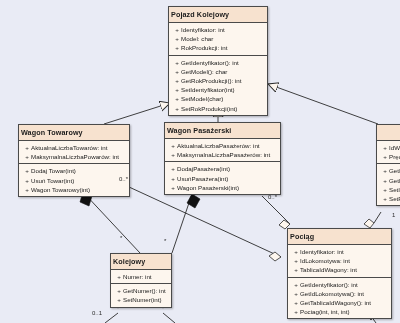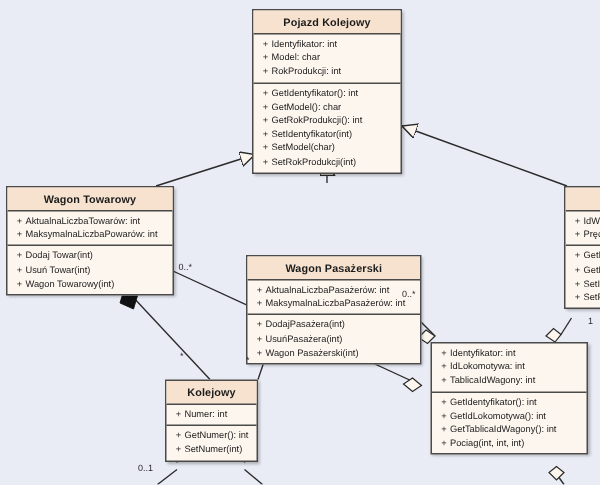--- a/index.html
+++ b/index.html
@@ -20,7 +20,7 @@
     box-shadow:1px 1px 2px rgba(0,0,0,0.28);
   }
   .uml .hdr{
-    text-align:center;
+    text-align:left;
     font-weight:bold;
     font-size:7.2px;
     color:#1b1b1b;

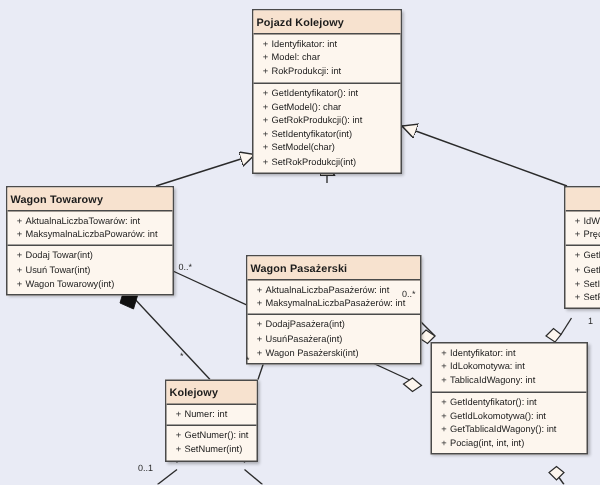--- a/index.html
+++ b/index.html
@@ -163,7 +163,7 @@
     </div>
   </div>
 
-  <div class="uml" id="cls-towarowy" style="left:4px;top:124px;width:112px;">
+  <div class="uml" id="cls-towarowy" style="left:18px;top:124px;width:112px;">
     <div class="hdr">Wagon Towarowy</div>
     <div class="sec">
       <div class="row">

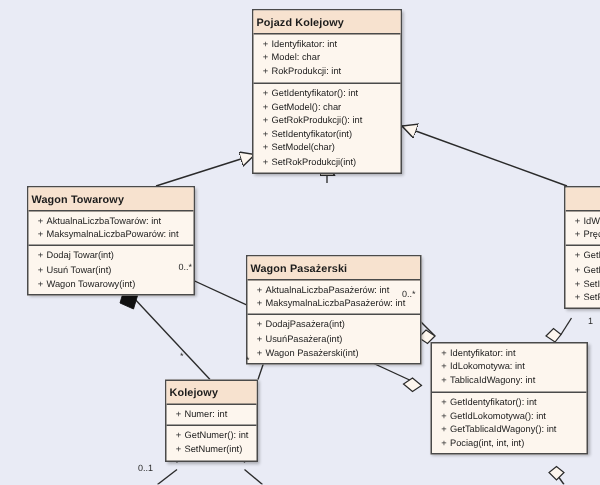--- a/index.html
+++ b/index.html
@@ -191,7 +191,7 @@
     </div>
   </div>
 
-  <div class="uml" id="cls-pasazerski" style="left:164px;top:122px;width:117px;margin-top:48px;">
+  <div class="uml" id="cls-pasazerski" style="left:164px;top:122px;width:117px;">
     <div class="hdr">Wagon Pasażerski</div>
     <div class="sec">
       <div class="row">

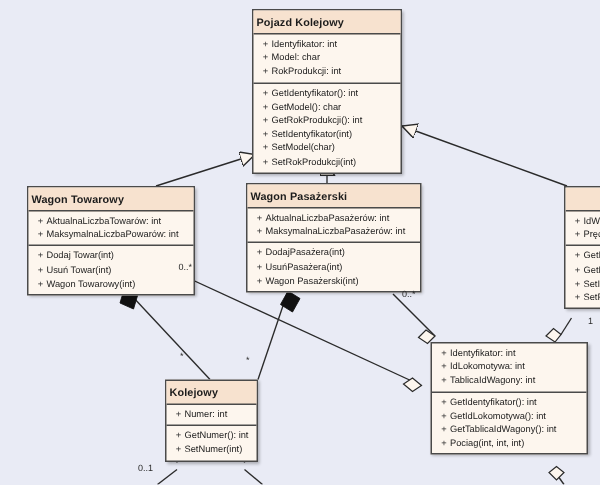--- a/index.html
+++ b/index.html
@@ -272,6 +272,7 @@
   </div>
 
   <div class="uml" id="cls-pociag" style="left:287px;top:228px;width:105px;">
+    <div class="hdr">Pociąg</div>
     <div class="sec">
       <div class="row">
         <span class="vis">+</span>

